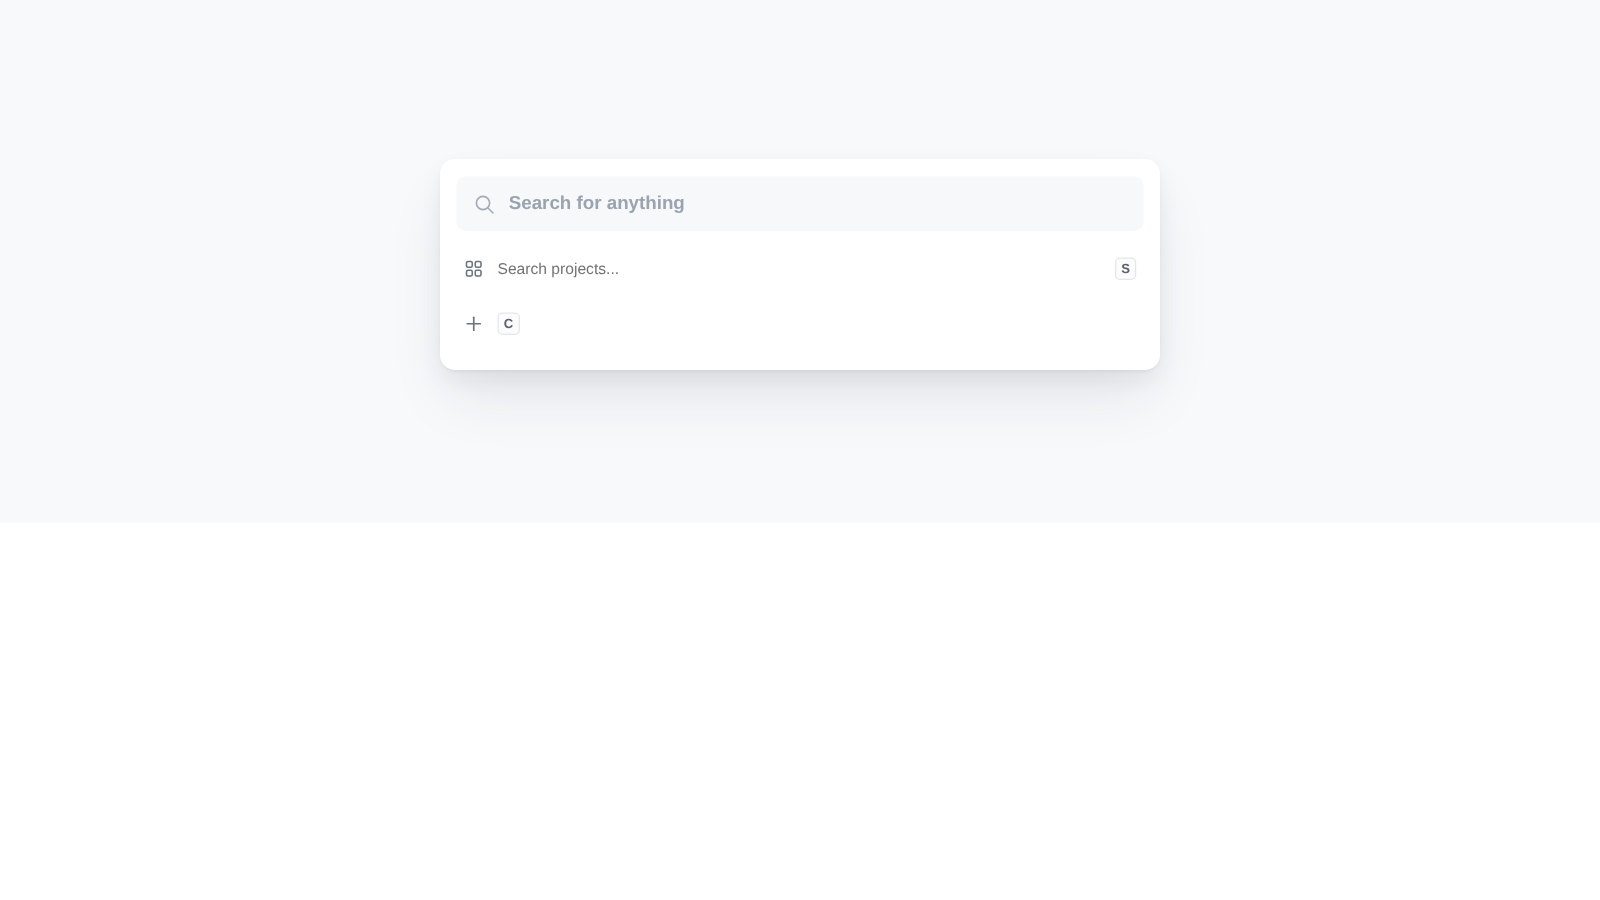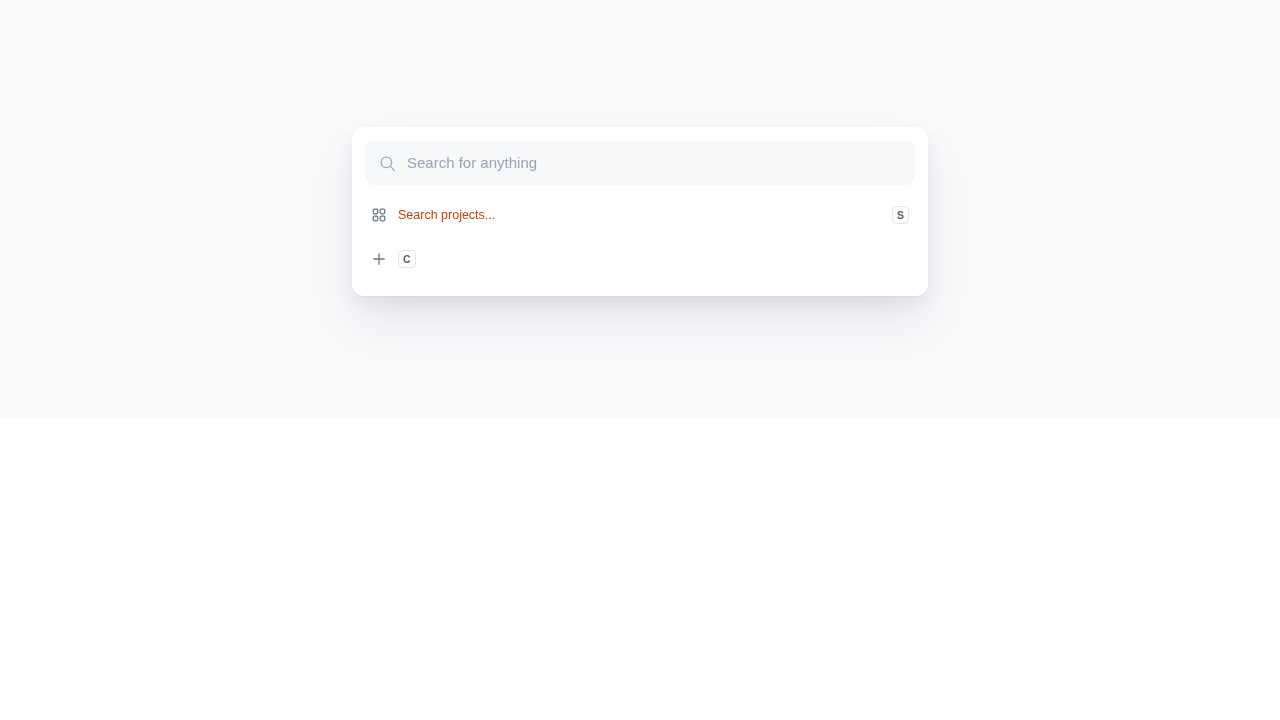--- a/index.html
+++ b/index.html
@@ -68,6 +68,7 @@
     color: #4b5563;
     padding: 0;
     height: 20px;
+    font-weight: bold;
   }
   .search-input::placeholder {
     color: #9aa3b0;

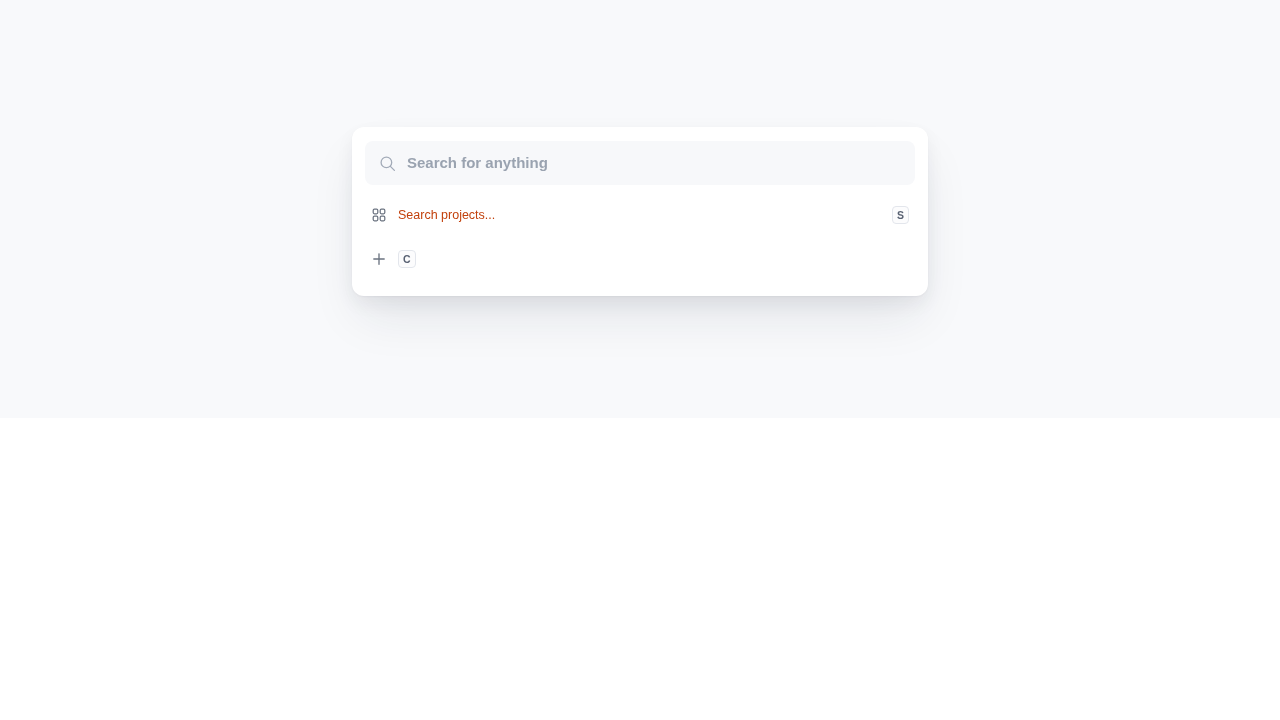--- a/index.html
+++ b/index.html
@@ -104,7 +104,7 @@
     flex: 1 1 auto;
     font-size: 12.5px;
     line-height: 16px;
-    color: #c2410c;
+    color: #737373;
     white-space: nowrap;
     overflow: hidden;
     text-overflow: ellipsis;

